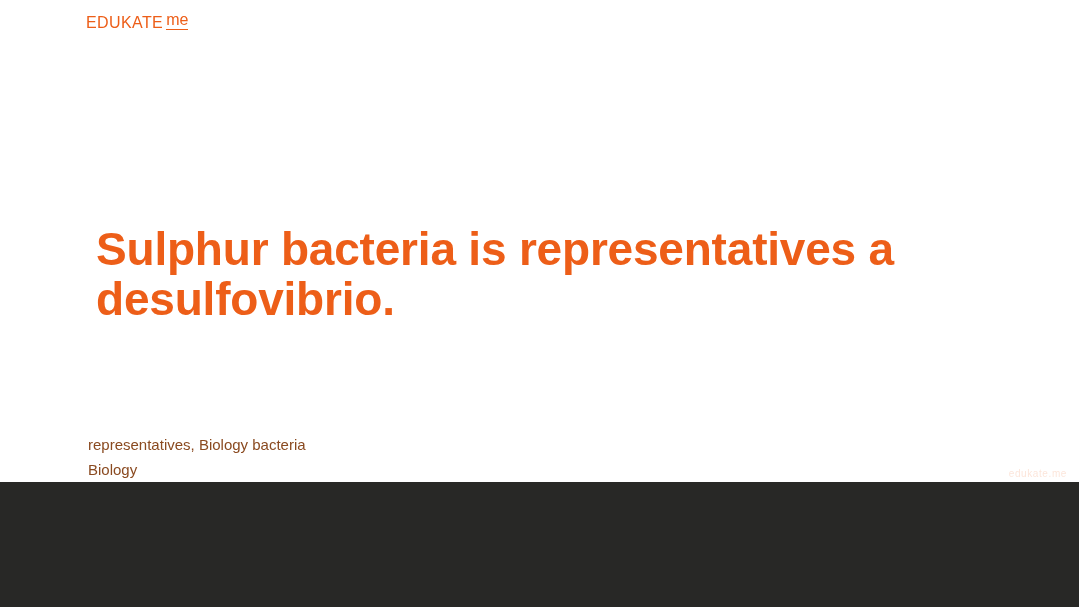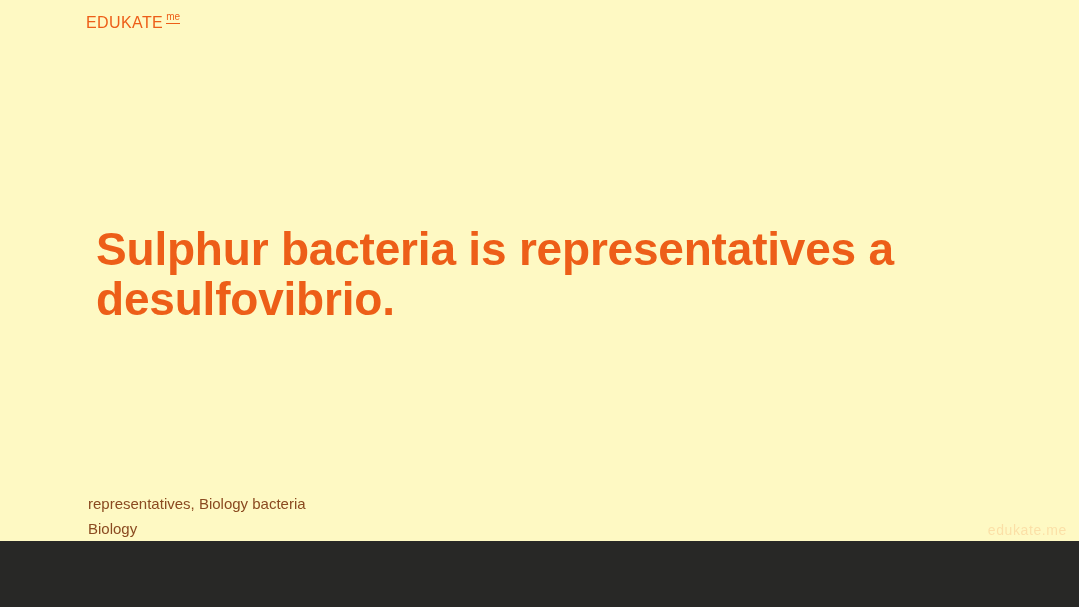--- a/index.html
+++ b/index.html
@@ -20,8 +20,8 @@
   .slide {
     position: relative;
     width: 1079px;
-    height: 541px;
-    background: #fef9c3;
+    height: 482px;
+    background: #ffffff;
     box-sizing: border-box;
     text-decoration: underline;
   }

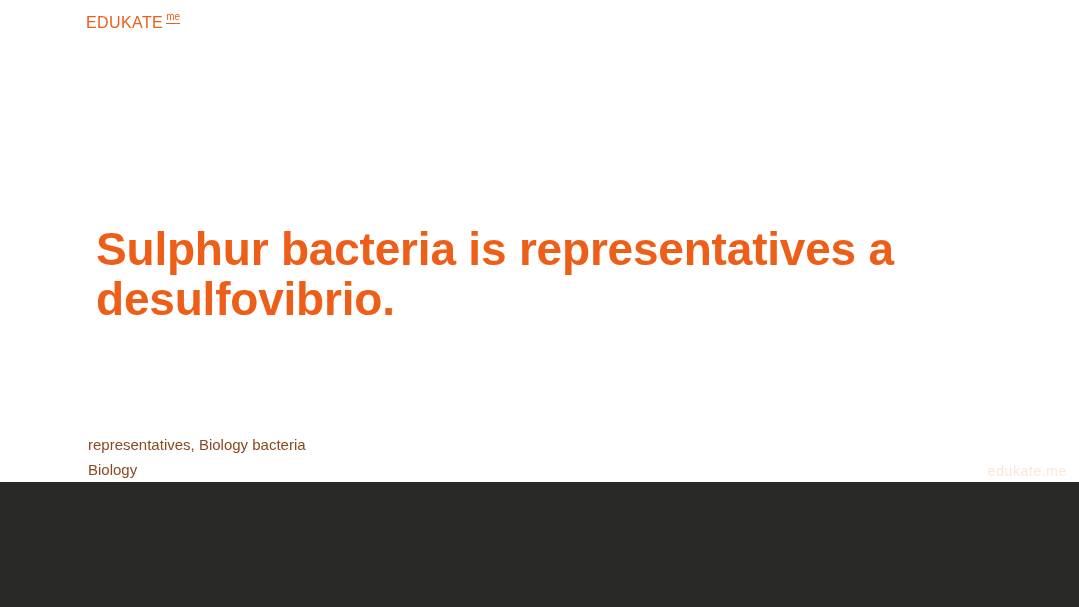--- a/index.html
+++ b/index.html
@@ -46,7 +46,7 @@
   }
   .brand-sup {
     font-family: "Liberation Sans", sans-serif;
-    font-size: 10px;
+    font-size: 16px;
     font-weight: 400;
     color: #ED5E18;
     line-height: 1;

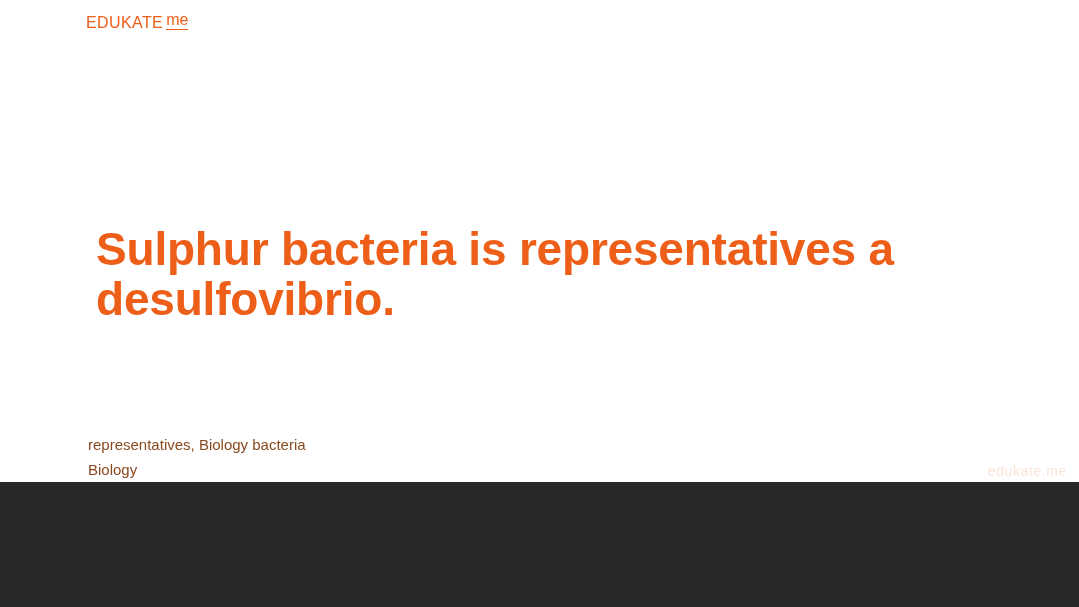--- a/index.html
+++ b/index.html
@@ -95,7 +95,7 @@
     right: 12px;
     bottom: 3px;
     font-family: "Liberation Sans", sans-serif;
-    font-size: 14px;
+    font-size: 10px;
     letter-spacing: 0.6px;
     color: #ED5E18;
     opacity: 0.16;

